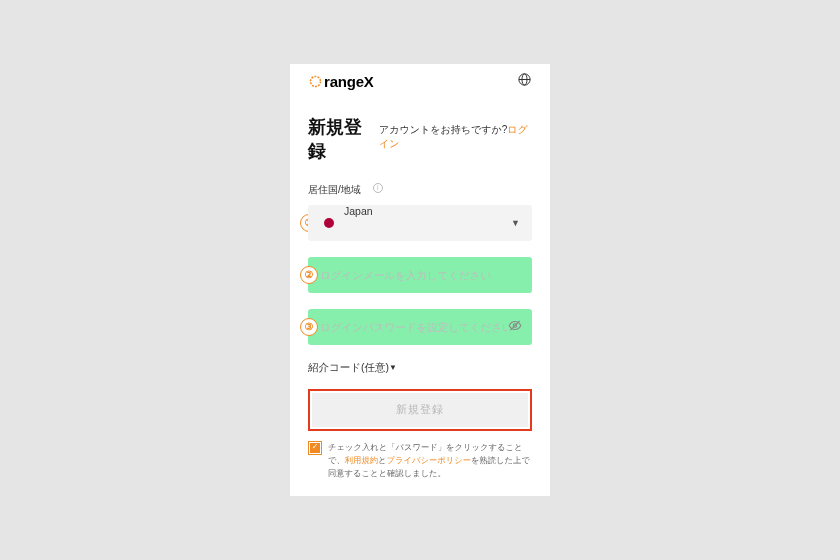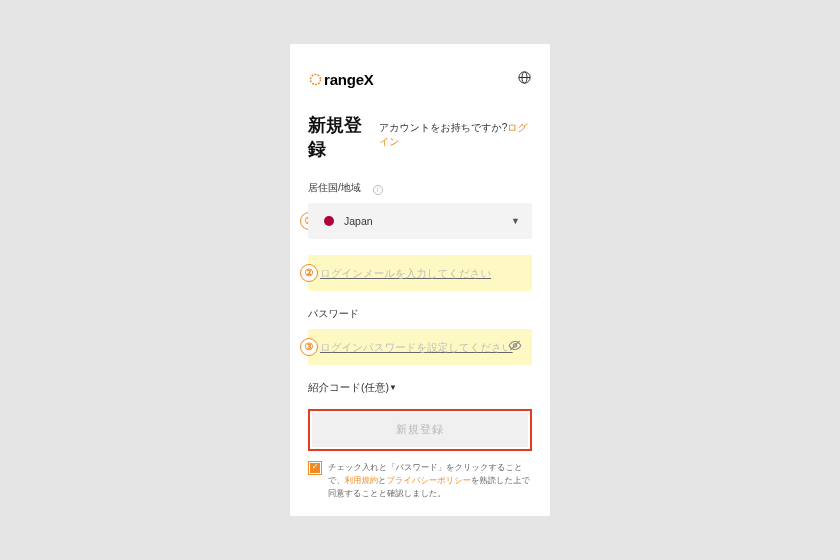--- a/index.html
+++ b/index.html
@@ -12,7 +12,7 @@
   .card {
     width: 260px;
     background: #ffffff;
-    padding: 26px 18px 16px 18px;
+    padding: 8px 18px 16px 18px;
     position: relative;
   }
   .header-row {

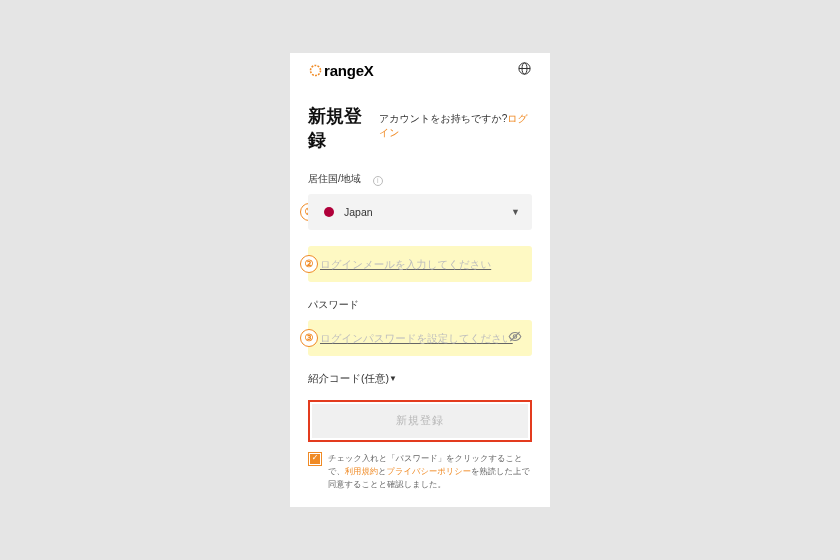--- a/index.html
+++ b/index.html
@@ -26,7 +26,7 @@
   .title { font-size: 18px; font-weight: 700; color: #111; }
   .login-prompt { font-size: 10px; color: #333; }
   .login-link { color: #f08a24; }
-  .label { font-size: 10px; color: #333; margin-bottom: 8px; display: flex; align-items: flex-end; gap: 12px; }
+  .label { font-size: 10px; color: #333; margin-bottom: 8px; display: flex; align-items: flex-start; gap: 12px; }
   .info-dot { width:10px; height:10px; border:1px solid #bbb; border-radius:50%; display:inline-flex; align-items:center; justify-content:center; font-size:7px; color:#bbb; }
   .field-wrap { position: relative; margin-bottom: 16px; }
   .sel {

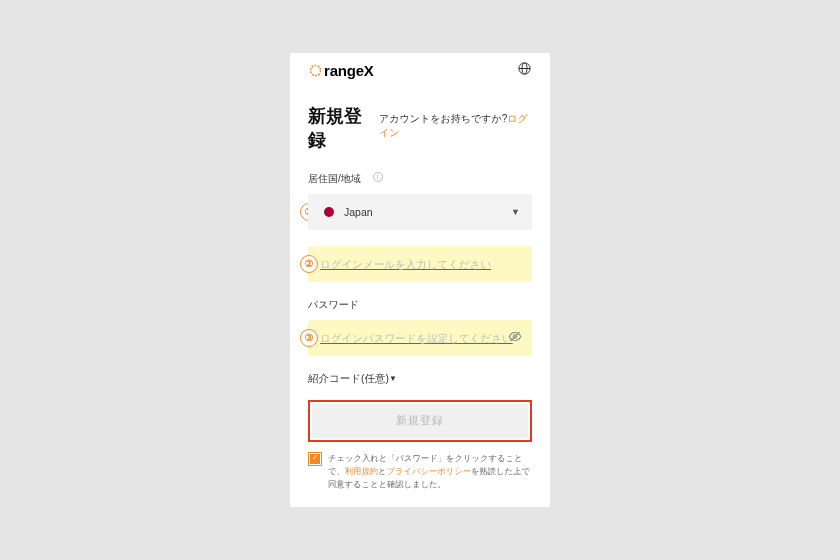--- a/index.html
+++ b/index.html
@@ -31,7 +31,7 @@
   .field-wrap { position: relative; margin-bottom: 16px; }
   .sel {
     background: #f3f3f3; height: 36px; border-radius: 3px;
-    display: flex; align-items: center; padding: 0 10px 0 36px;
+    display: flex; align-items: flex-start; padding: 0 10px 0 36px;
     font-size: 10.5px; color: #333; position: relative;
   }
   .jp-flag {

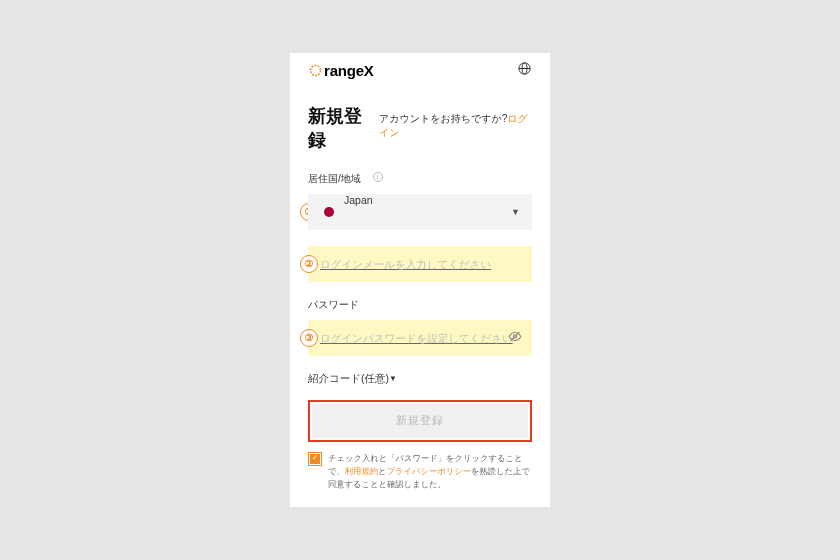--- a/index.html
+++ b/index.html
@@ -40,8 +40,8 @@
   }
   .caret { position:absolute; right:12px; top:50%; transform:translateY(-50%); font-size:9px; color:#555; }
   .inp {
-    width:100%; background:#fef9c3; border:none; height:36px; border-radius:3px;
-    padding:0 10px 0 12px; font-size:10.5px; color:#666;text-decoration:underline;
+    width:100%; background:#86efac; border:none; height:36px; border-radius:3px;
+    padding:0 10px 0 12px; font-size:10.5px; color:#666;
   }
   .inp::placeholder { color:#bdbdbd; }
   .eye { position:absolute; right:10px; top:50%; transform:translateY(-50%); color:#888; font-size:13px; }

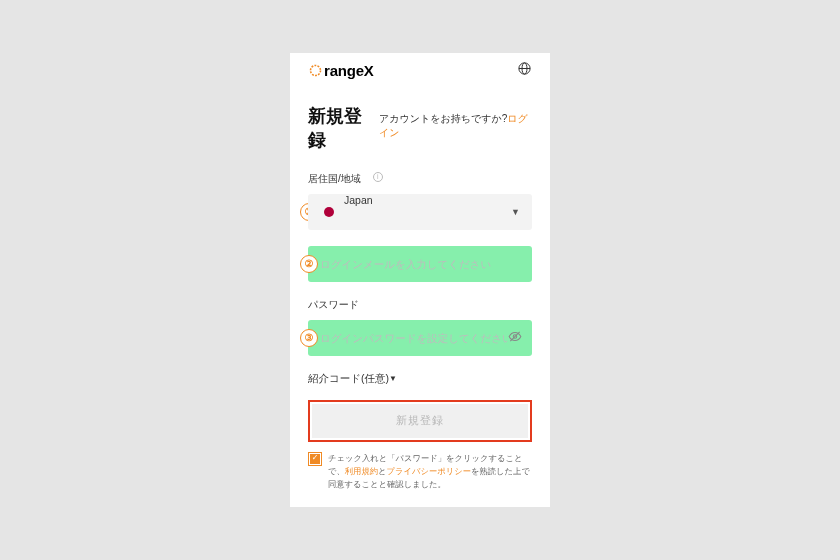--- a/index.html
+++ b/index.html
@@ -116,7 +116,6 @@
     <input class="inp" type="text" placeholder="ログインメールを入力してください" style="">
   </div>
 
-  <div class="label">パスワード</div>
   <div class="field-wrap">
     <div class="step-badge">③</div>
     <input class="inp" type="password" placeholder="ログインパスワードを設定してください" style="">

